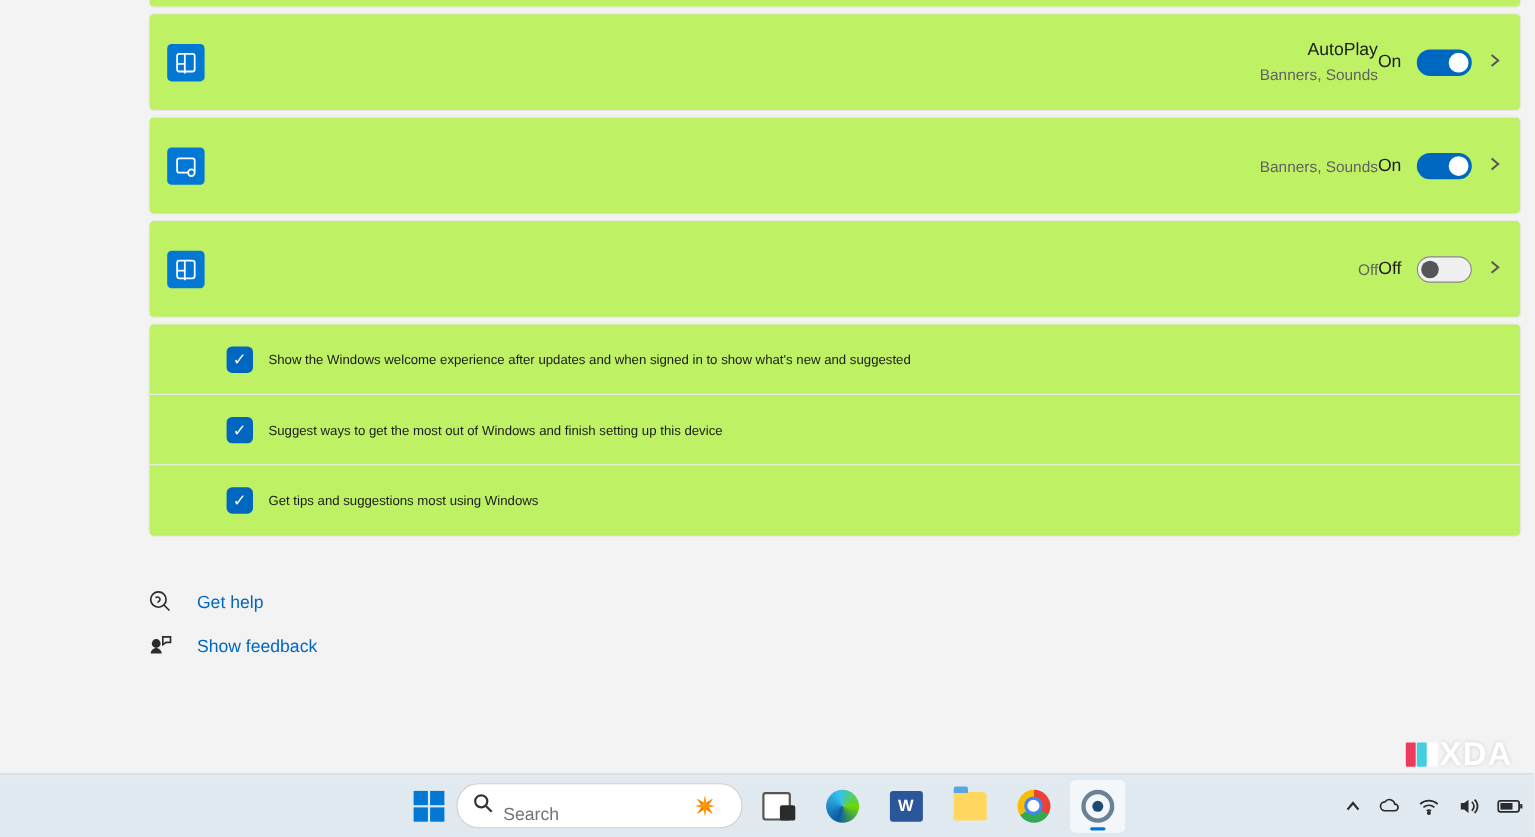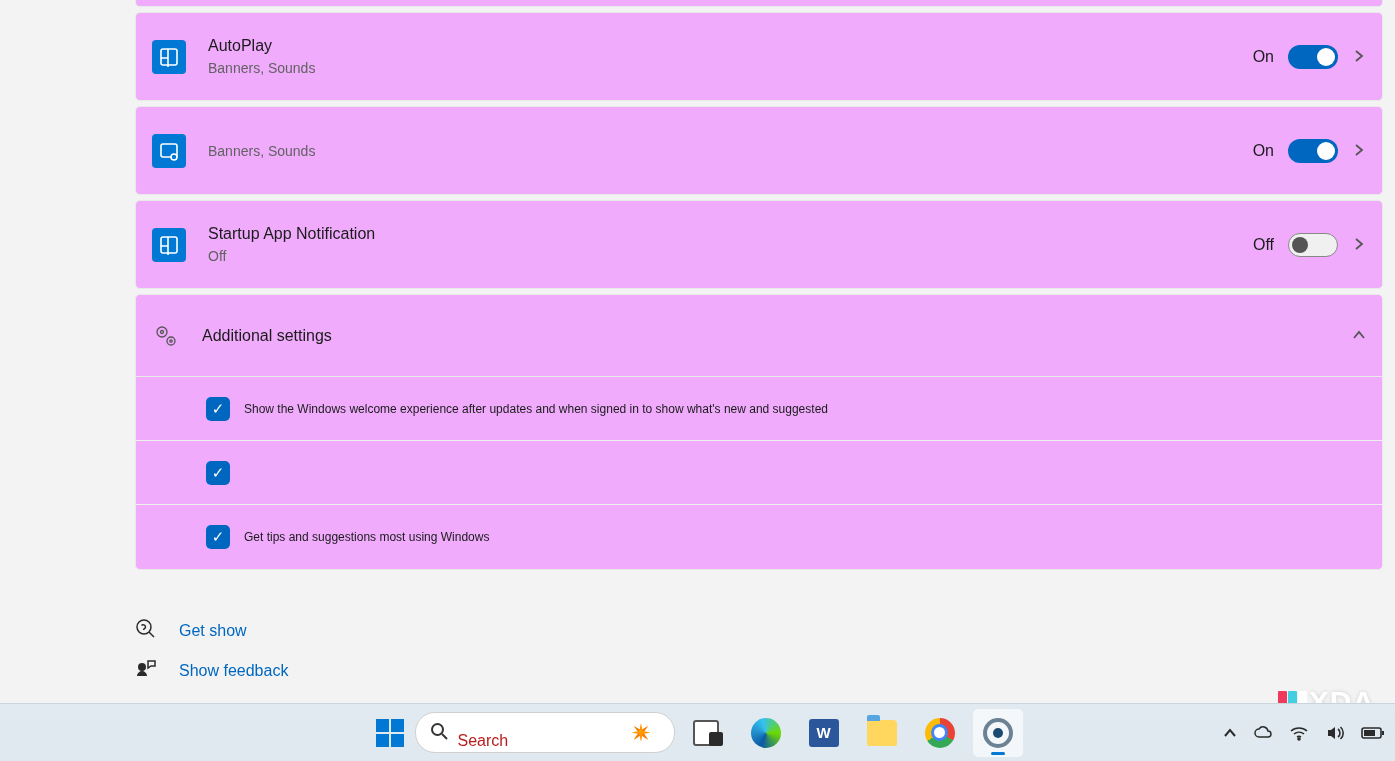--- a/index.html
+++ b/index.html
@@ -16,10 +16,11 @@
   padding: 0 12px 0 135px;
 }
 .card {
-  background: #f0abfc;
+  background: #bef264;
   border: 1px solid #e9e9e9;
   border-radius: 5px;
   margin-bottom: 5px;
+  text-align: right;
 }
 .row {
   display: flex;

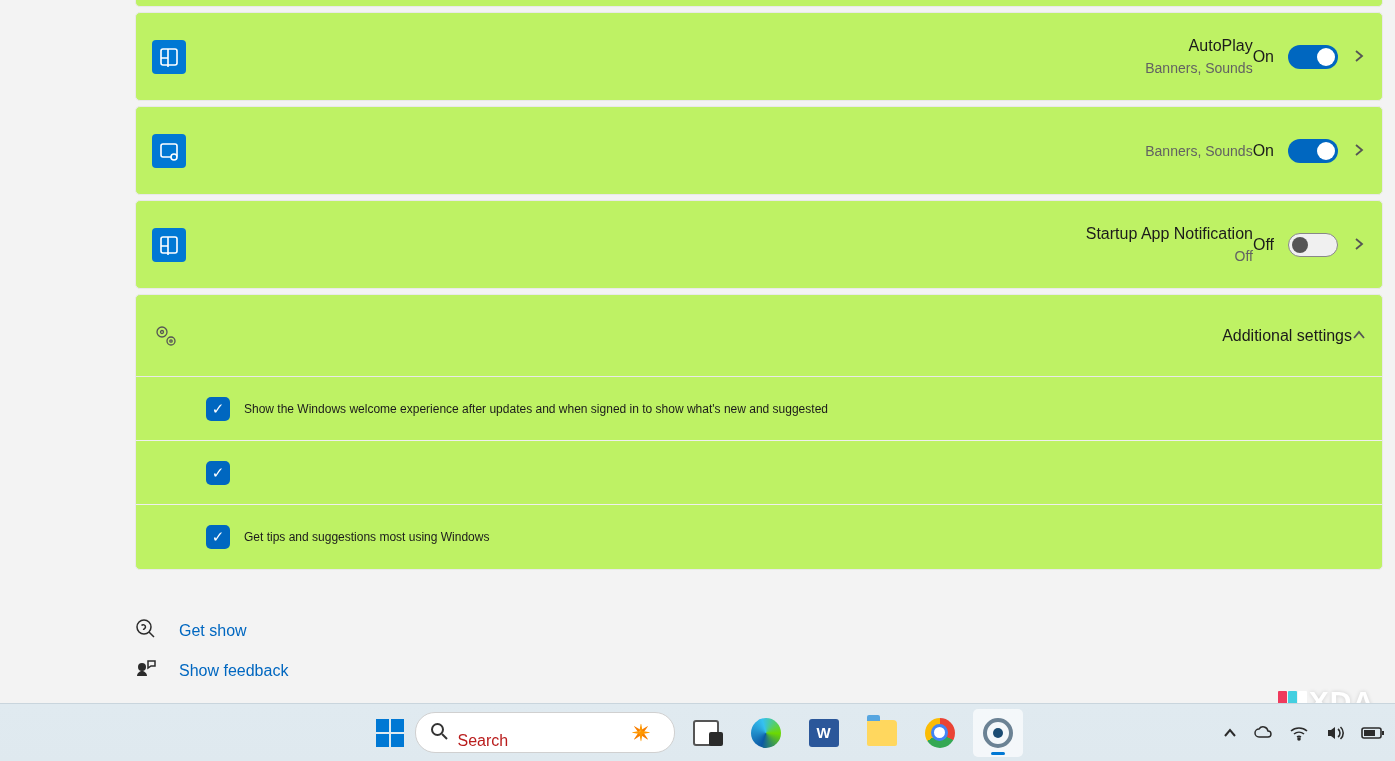--- a/index.html
+++ b/index.html
@@ -368,7 +368,6 @@
           </svg>
       </div>
       <div class="row-texts">
-        <div class="row-title">Startup App Notification</div>
         <div class="row-sub">Off</div>
       </div>
       <div class="row-state">Off</div>

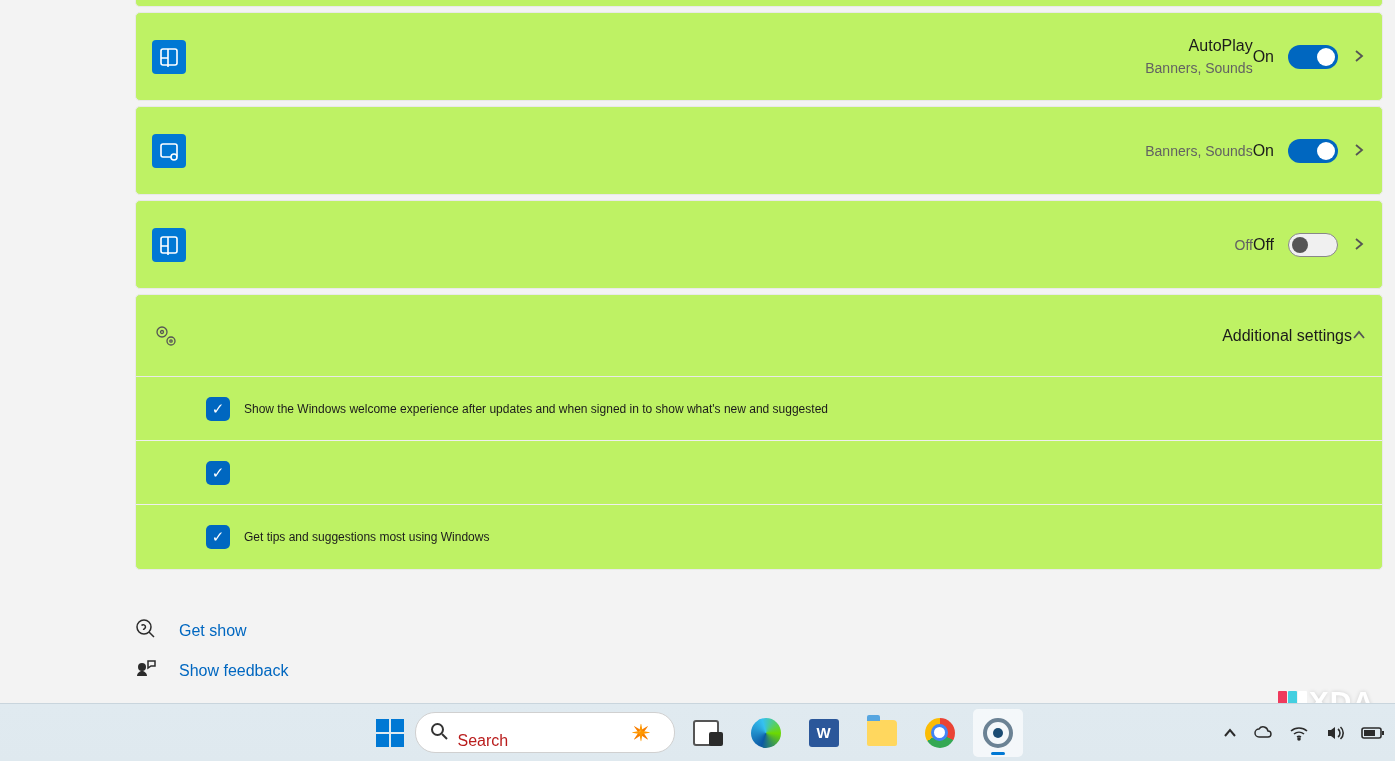--- a/index.html
+++ b/index.html
@@ -381,22 +381,6 @@
   </div>
 
   <div class="card add-settings-card">
-    <div class="add-header">
-      <div class="gears-icon">
-        <svg width="26" height="26" viewBox="0 0 26 26" fill="none" stroke="currentColor" stroke-width="1.3">
-          <circle cx="9" cy="9" r="5"></circle>
-            <circle cx="9" cy="9" r="1.5"></circle>
-          <circle cx="18" cy="18" r="4"></circle>
-            <circle cx="18" cy="18" r="1.2"></circle>
-        </svg>
-      </div>
-      <div class="add-title">Additional settings</div>
-      <div class="chev-up">
-        <svg width="14" height="14" viewBox="0 0 14 14" fill="none" stroke="currentColor" stroke-width="1.8">
-            <path d="M2 10l5-6 5 6"></path>
-          </svg>
-      </div>
-    </div>
     <div class="check-row">
       <div class="checkbox">✓</div>
       <div class="check-label">Show the Windows welcome experience after updates and when signed in to show what's new and suggested</div>

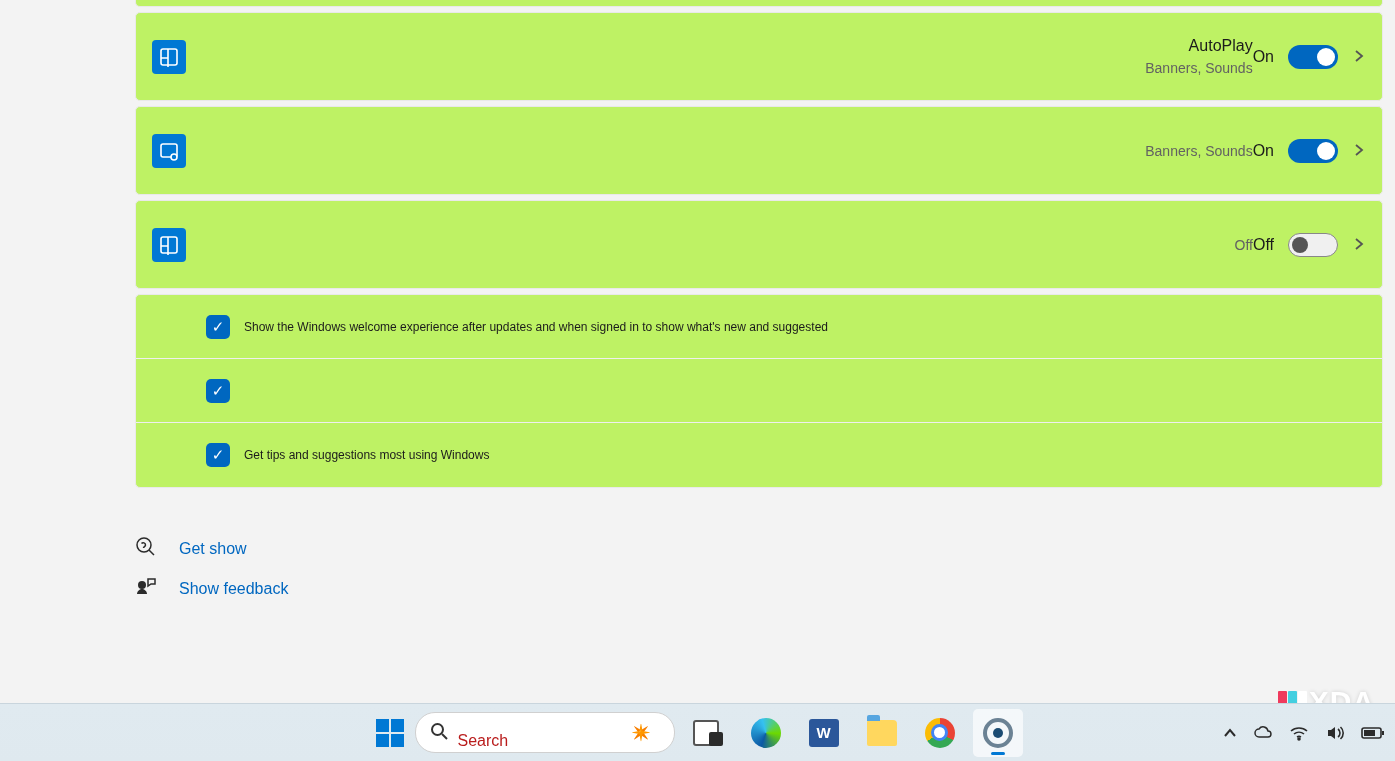--- a/index.html
+++ b/index.html
@@ -387,6 +387,7 @@
     </div>
     <div class="check-row">
       <div class="checkbox">✓</div>
+      <div class="check-label">Suggest ways to get the most out of Windows and finish setting up this device</div>
     </div>
     <div class="check-row">
       <div class="checkbox">✓</div>

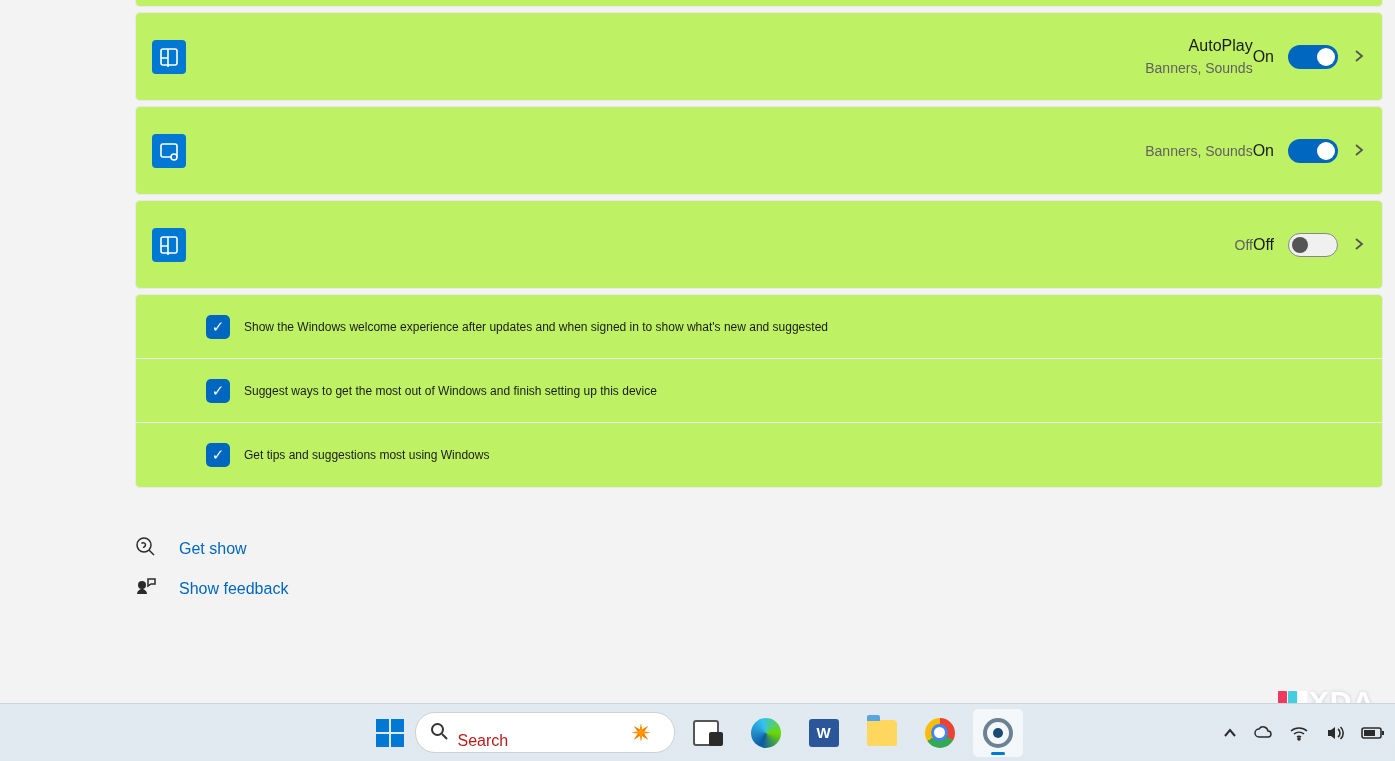--- a/index.html
+++ b/index.html
@@ -404,7 +404,7 @@
             <path d="M6.5 7.5a2.3 2.3 0 014 1.5c0 1.5-2 1.7-2 3"></path>
           </svg>
       </div>
-      <div class="link-text">Get show</div>
+      <div class="link-text">Get help</div>
     </div>
     <div class="link-row">
       <div class="link-icon">

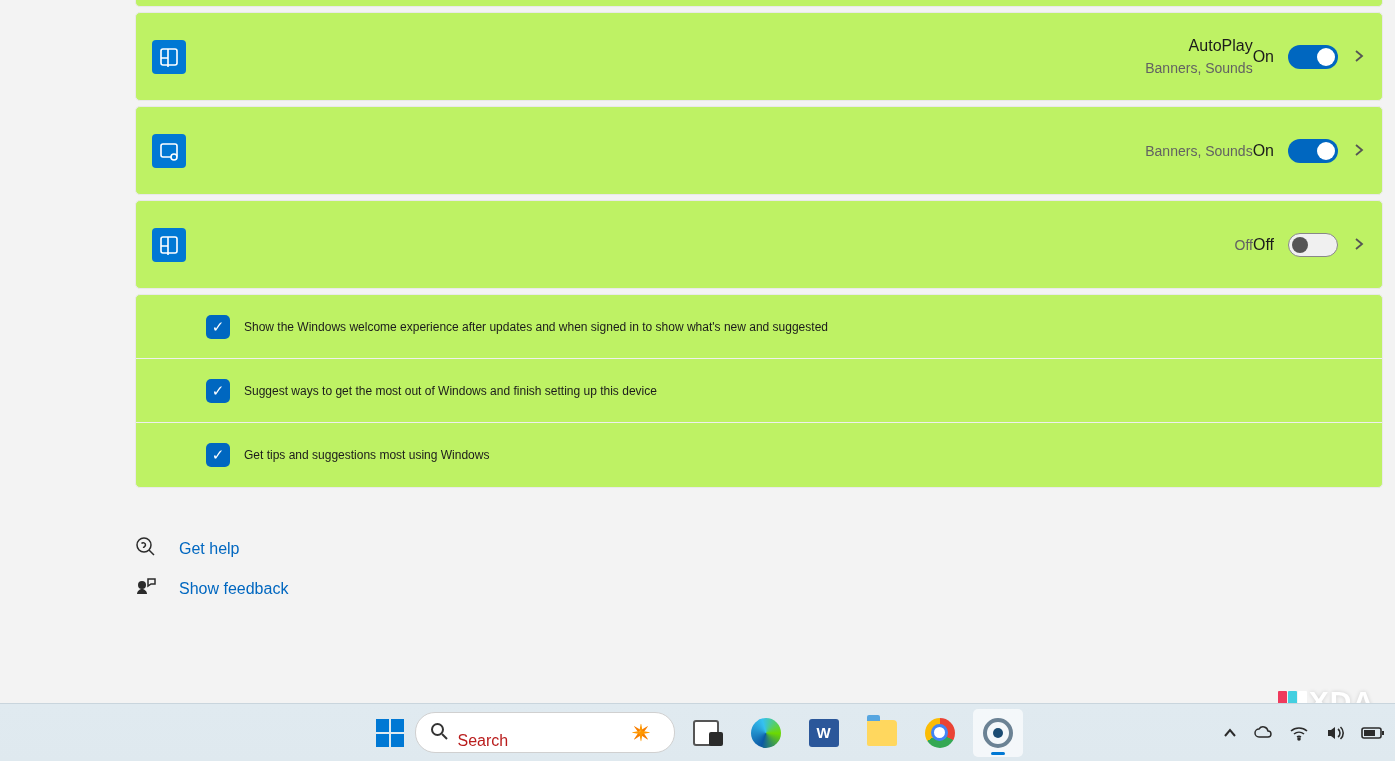--- a/index.html
+++ b/index.html
@@ -292,7 +292,7 @@
 .xda {
   position: absolute;
   right: 20px;
-  bottom: 42px;
+  bottom: 58px;
   font-size: 30px;
   font-weight: 800;
   letter-spacing: 1px;

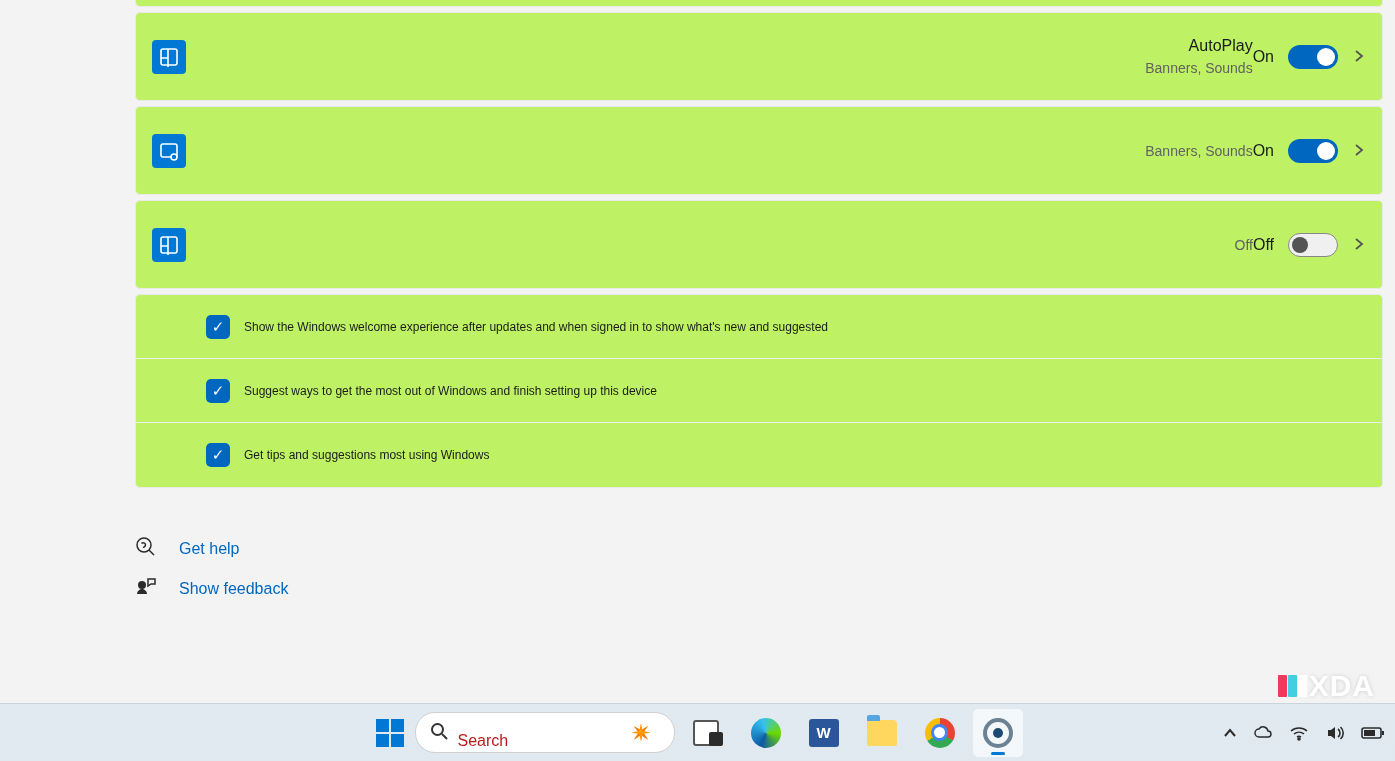--- a/index.html
+++ b/index.html
@@ -208,7 +208,7 @@
   gap: 10px;
 }
 .search-box .mag { color: #333; }
-.search-box .ph { color: #b91c1c; font-size: 16px; flex: 1; margin-top: 17px; }
+.search-box .ph { color: #737373; font-size: 16px; flex: 1; margin-top: 17px; }
 .search-widget {
   width: 36px; height: 28px;
   display:flex; align-items:center; justify-content:center;

